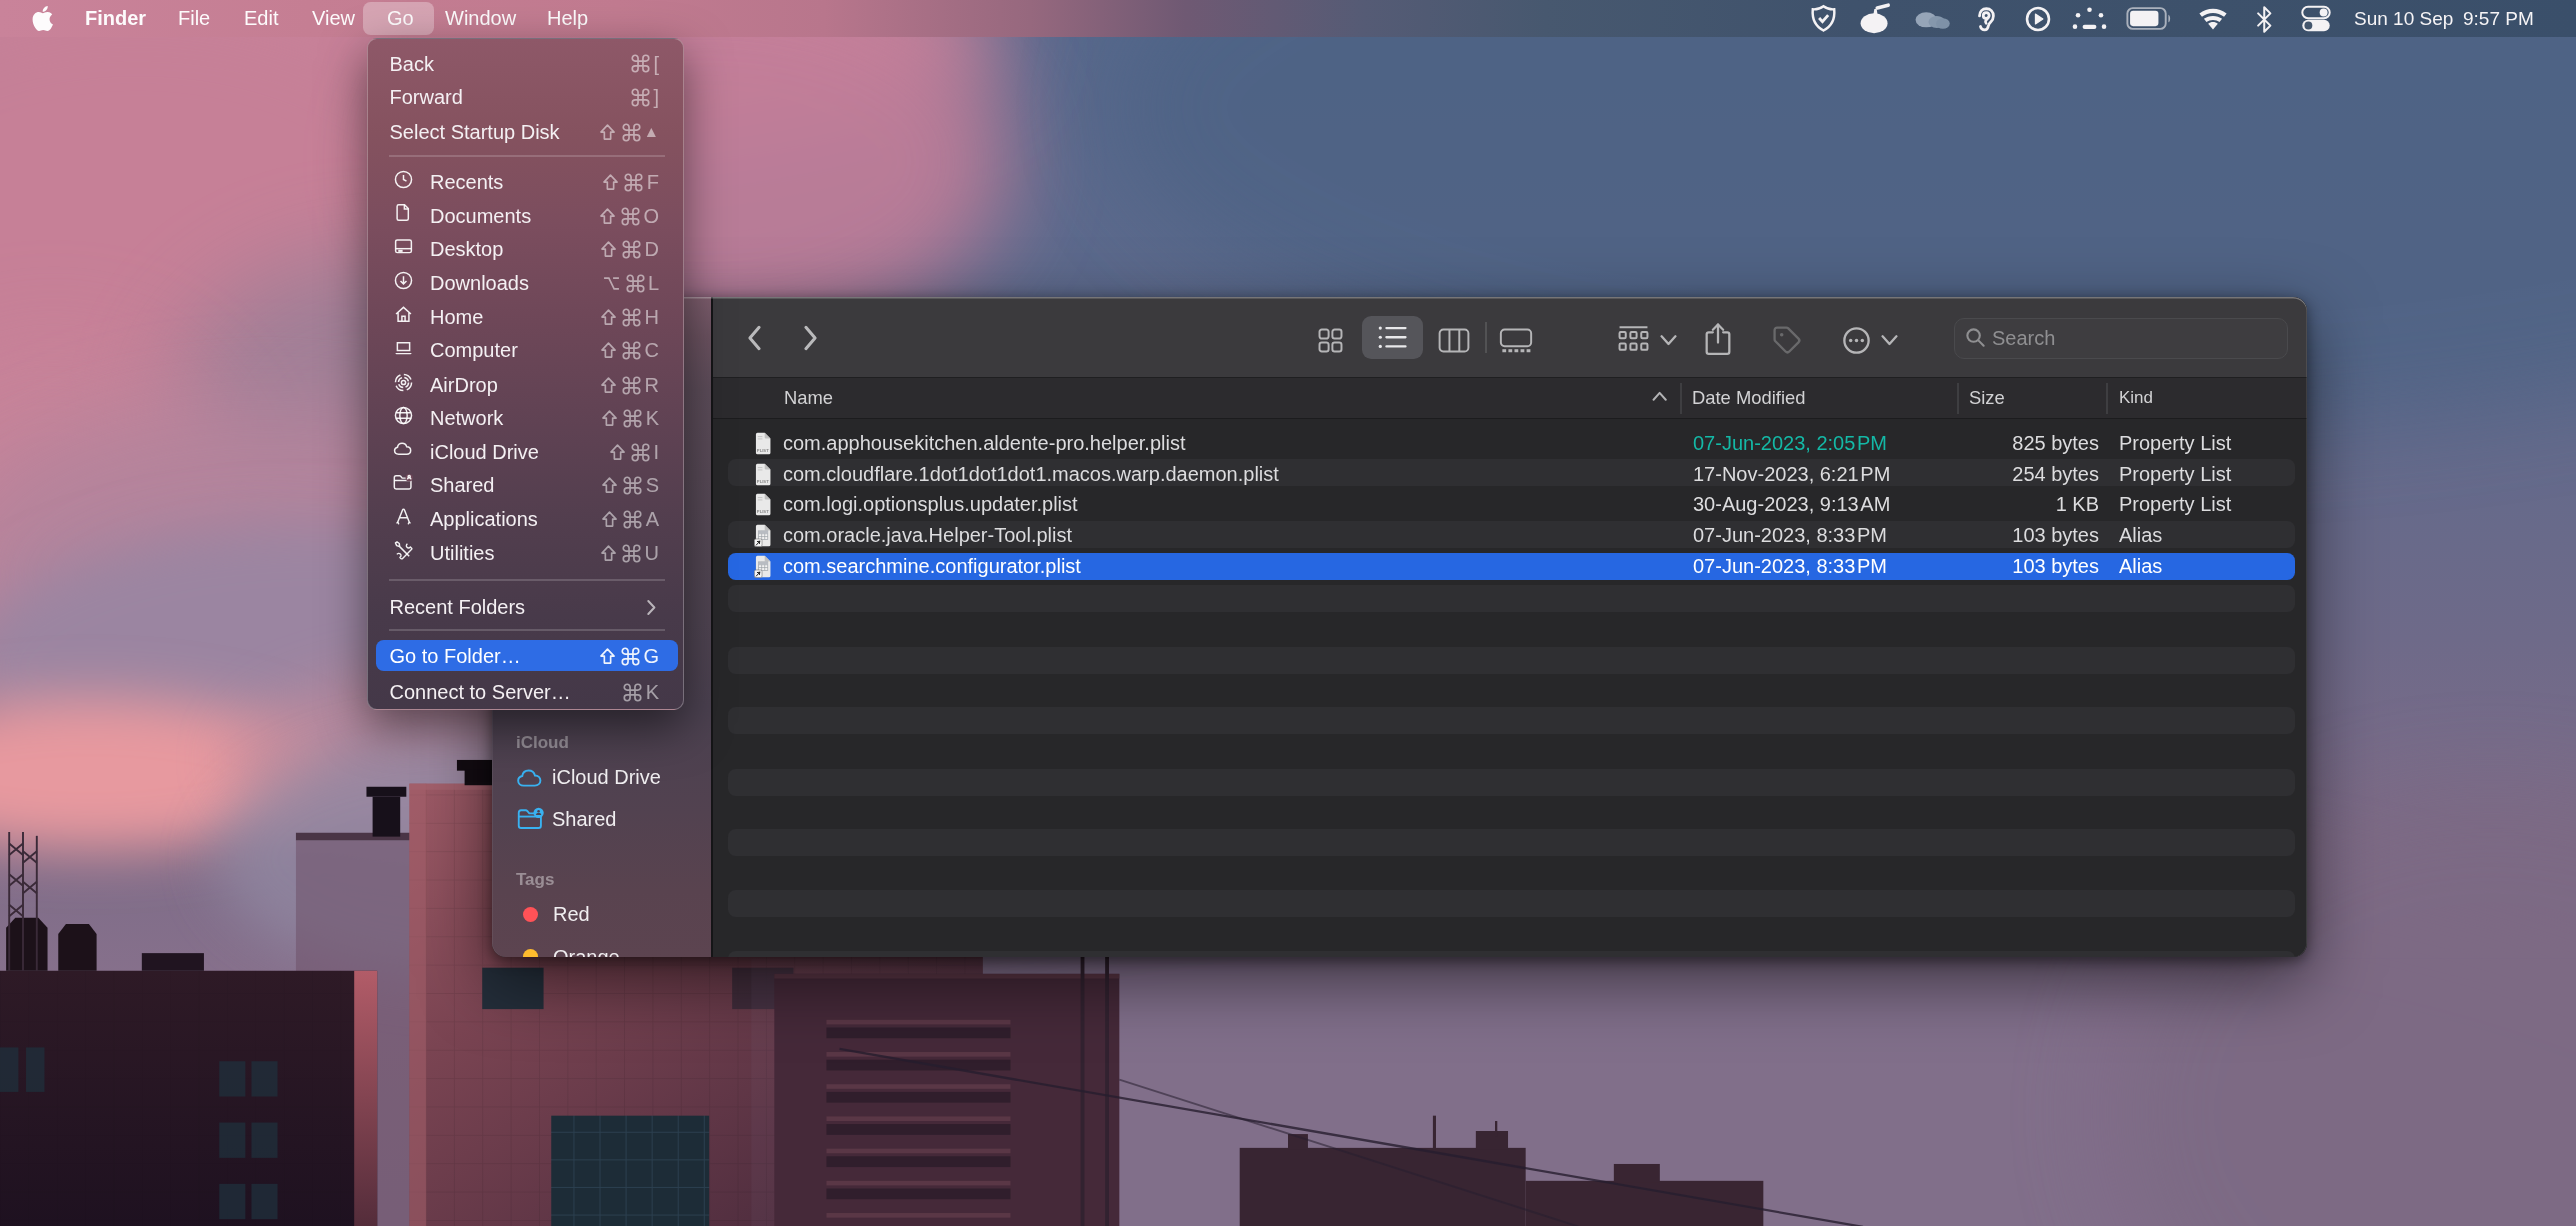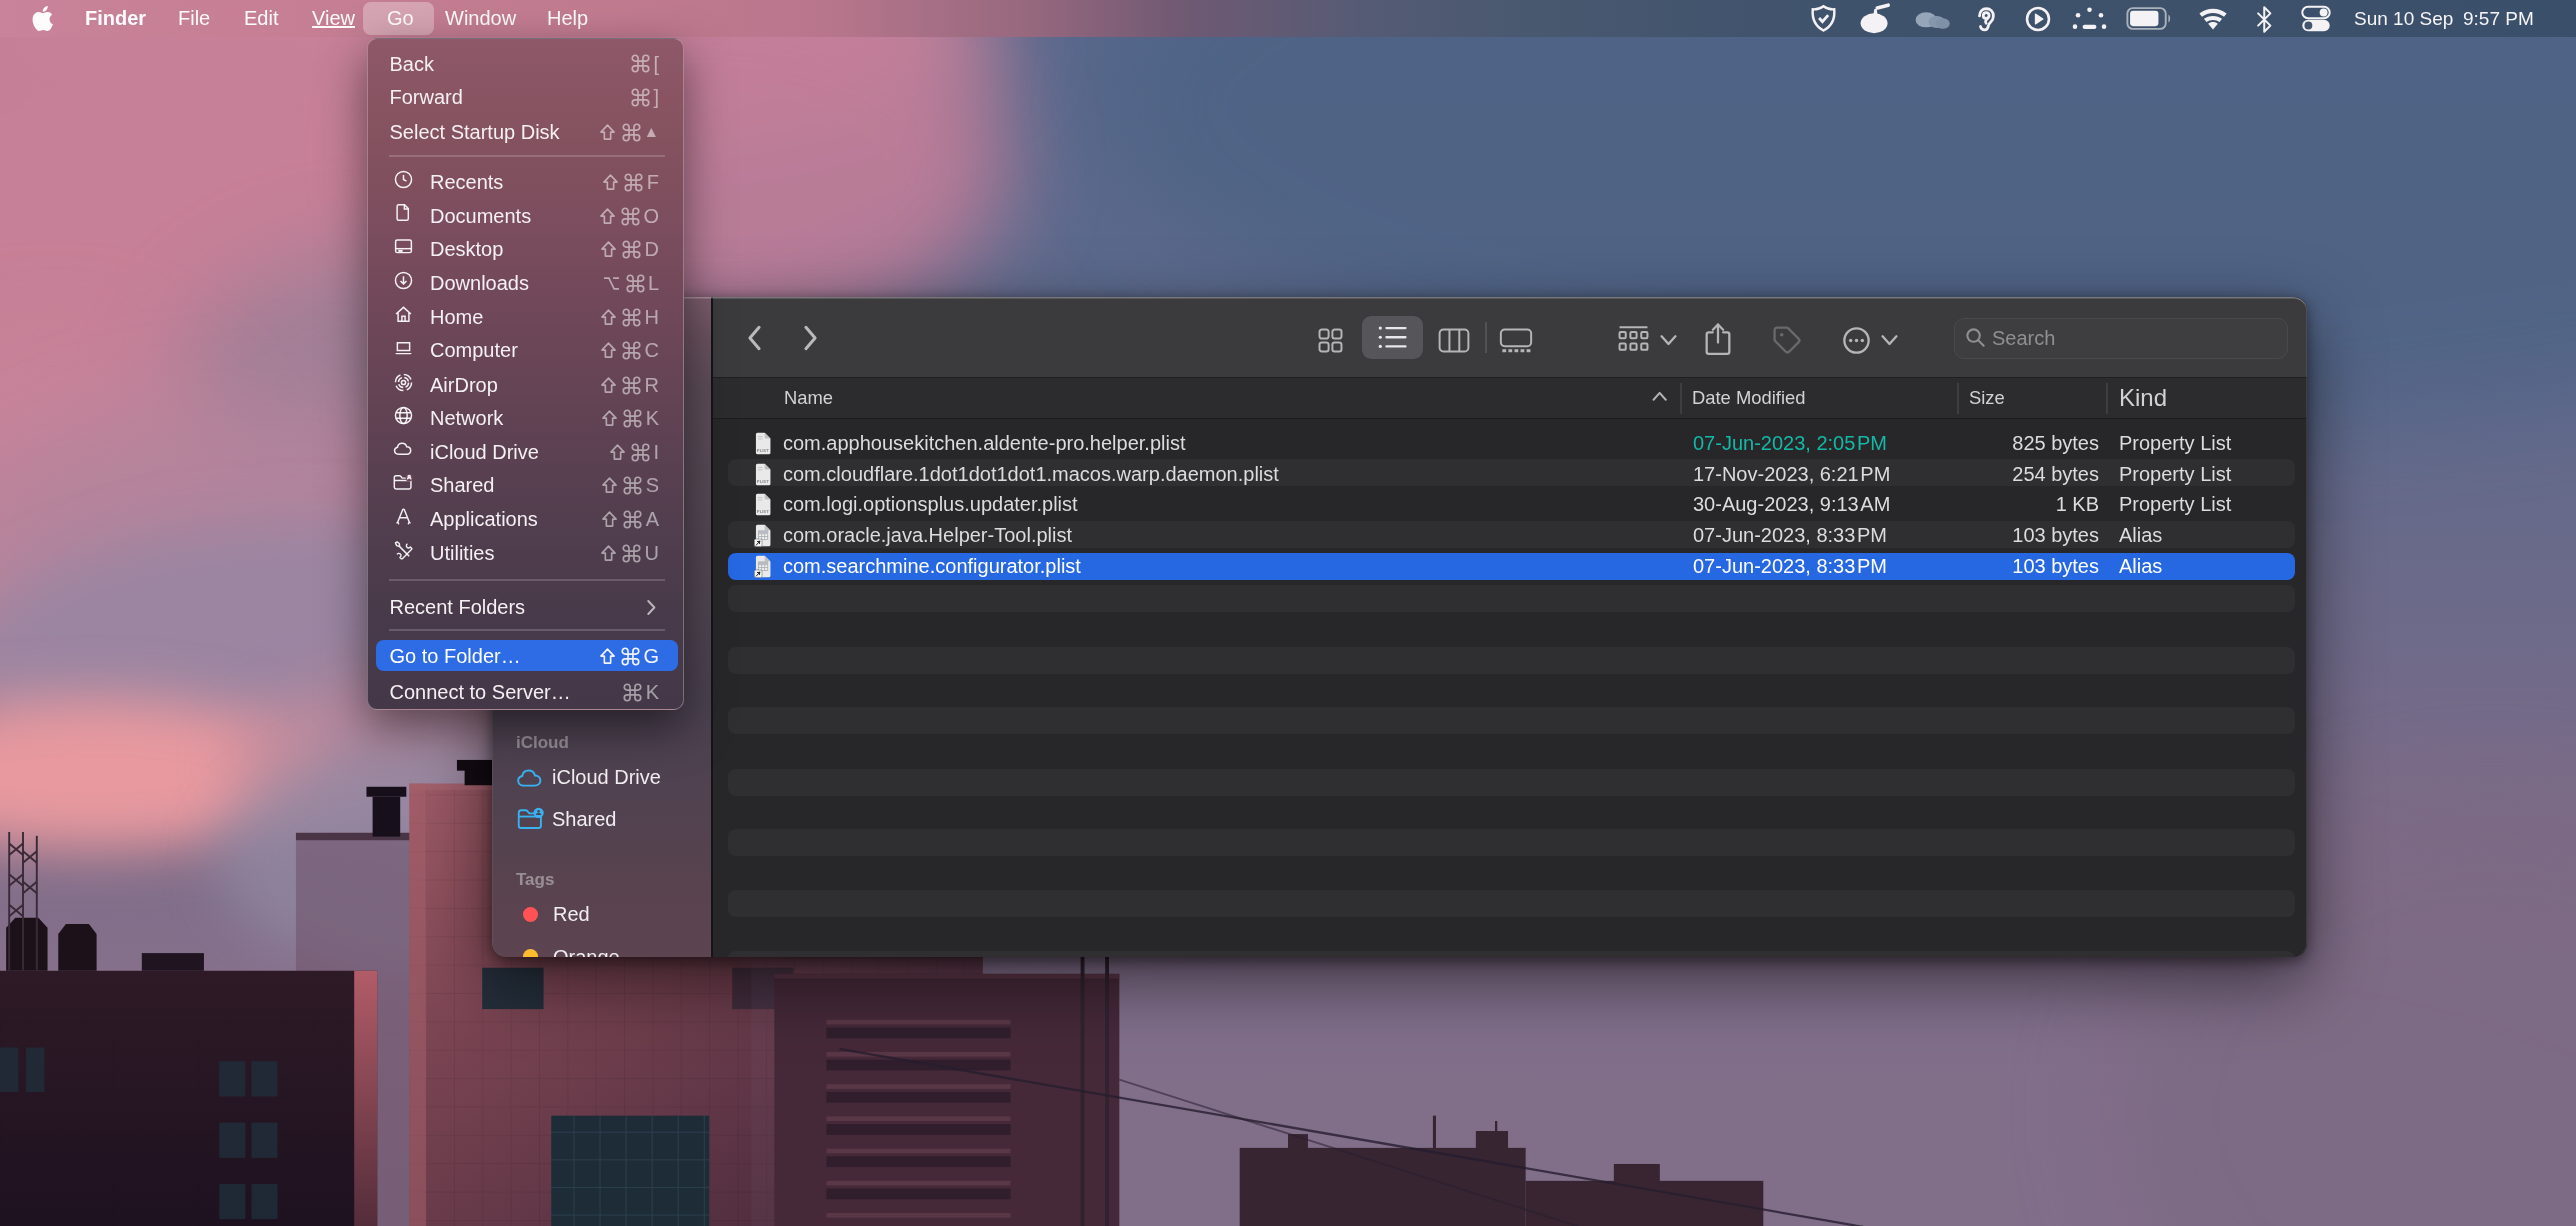--- a/index.html
+++ b/index.html
@@ -185,7 +185,7 @@
   <div class="abs" style="top:0;height:37px;left:85px;line-height:37px;font-size:20px;font-weight:bold;color:#fdfbfc;">Finder</div>
   <div class="abs" style="top:0;height:37px;left:178px;line-height:37px;font-size:20px;color:#fdfbfc;">File</div>
   <div class="abs" style="top:0;height:37px;left:244px;line-height:37px;font-size:20px;color:#fdfbfc;">Edit</div>
-  <div class="abs" style="top:0;height:37px;left:312px;line-height:37px;font-size:20px;color:#fdfbfc;text-decoration:underline;">View</div>
+  <div class="abs" style="top:0;height:37px;left:312px;line-height:37px;font-size:20px;color:#fdfbfc;">View</div>
   <div class="abs" style="top:0;height:37px;left:387px;line-height:37px;font-size:20px;color:#fdfbfc;">Go</div>
   <div class="abs" style="top:0;height:37px;left:445px;line-height:37px;font-size:20px;color:#fdfbfc;">Window</div>
   <div class="abs" style="top:0;height:37px;left:547px;line-height:37px;font-size:20px;color:#fdfbfc;">Help</div>

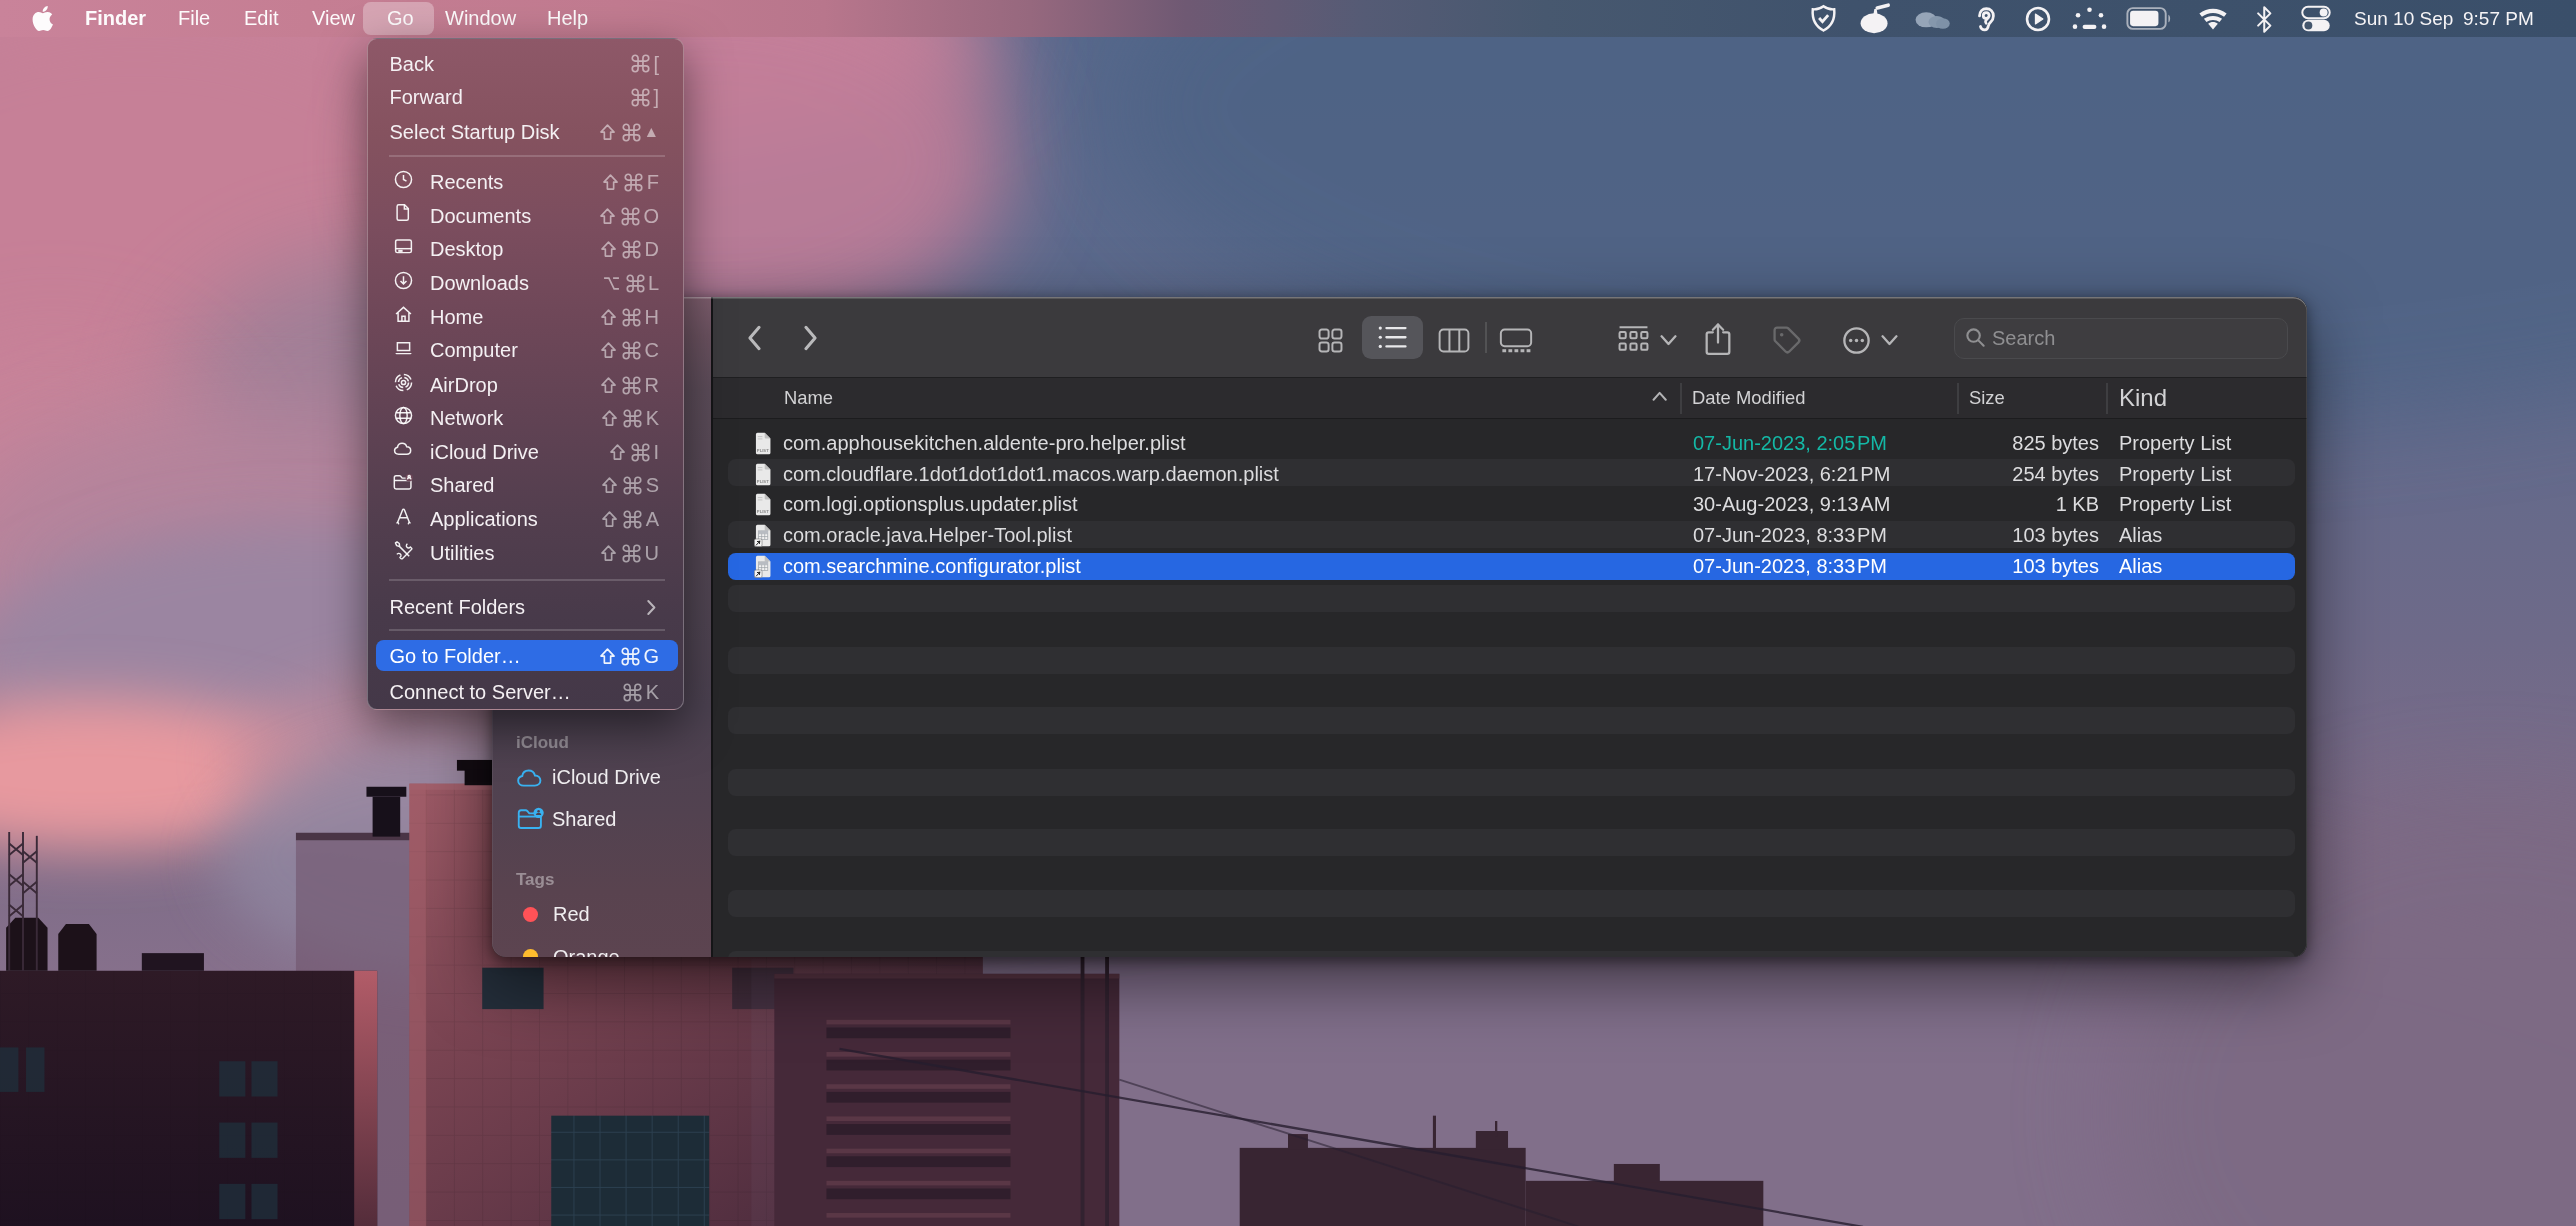--- a/index.html
+++ b/index.html
@@ -360,7 +360,7 @@
   <div class="abs" style="left:1465px;top:86px;width:1.5px;height:31px;background:#3e3e41;"></div>
   <div class="abs" style="left:1477px;top:80px;height:42px;line-height:41px;font-size:18.4px;color:#d2d2d4;">Size</div>
   <div class="abs" style="left:1614px;top:86px;width:1.5px;height:31px;background:#3e3e41;"></div>
-  <div class="abs" style="left:1627px;top:80px;height:42px;line-height:41px;font-size:24px;color:#d2d2d4;">Kind</div>
+  <div class="abs" style="left:1627px;top:80px;height:42px;line-height:41px;font-size:17px;color:#d2d2d4;">Kind</div>
 
   <div class="abs" style="left:221px;top:122px;width:1595px;height:538px;background:#272729;"></div>
   <div class="abs" style="left:236px;top:162px;width:1567px;height:27px;border-radius:7.7px;background:#2f2f32;"></div>

